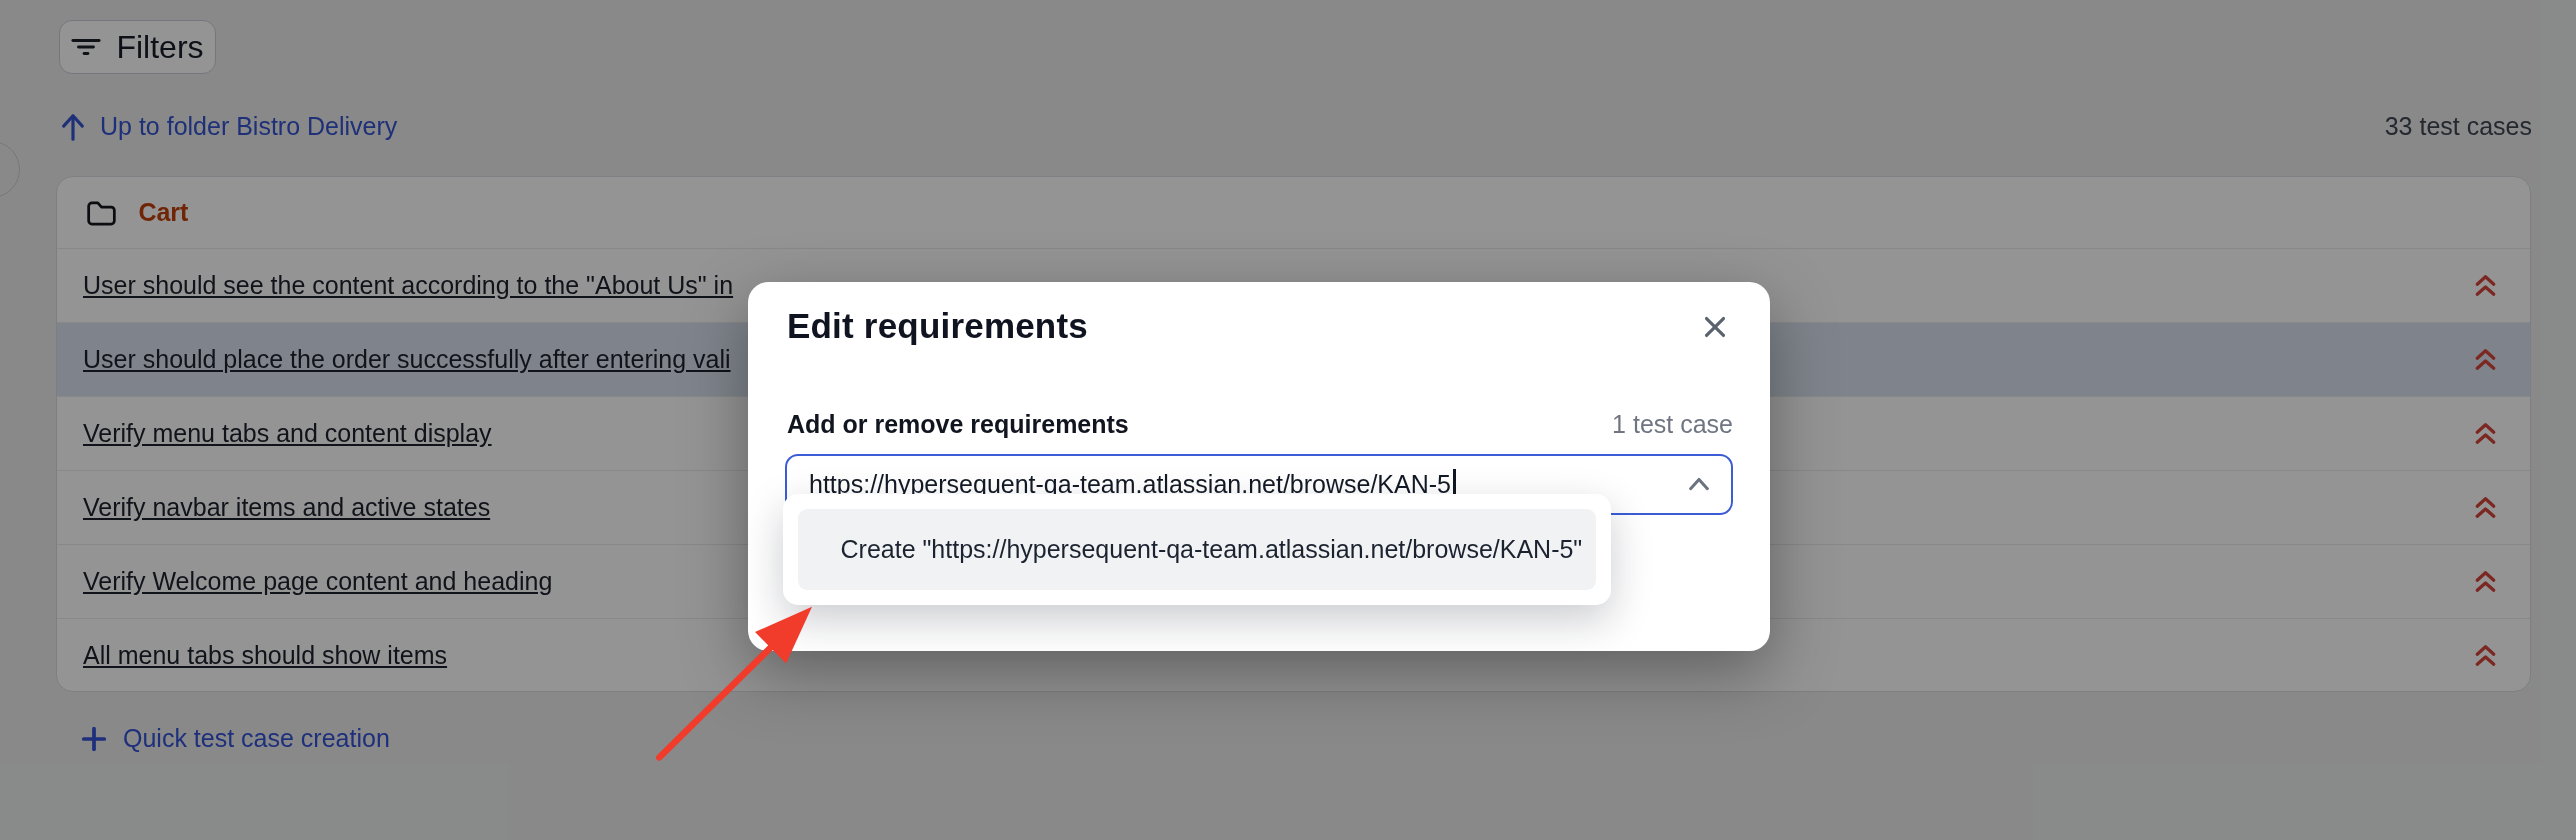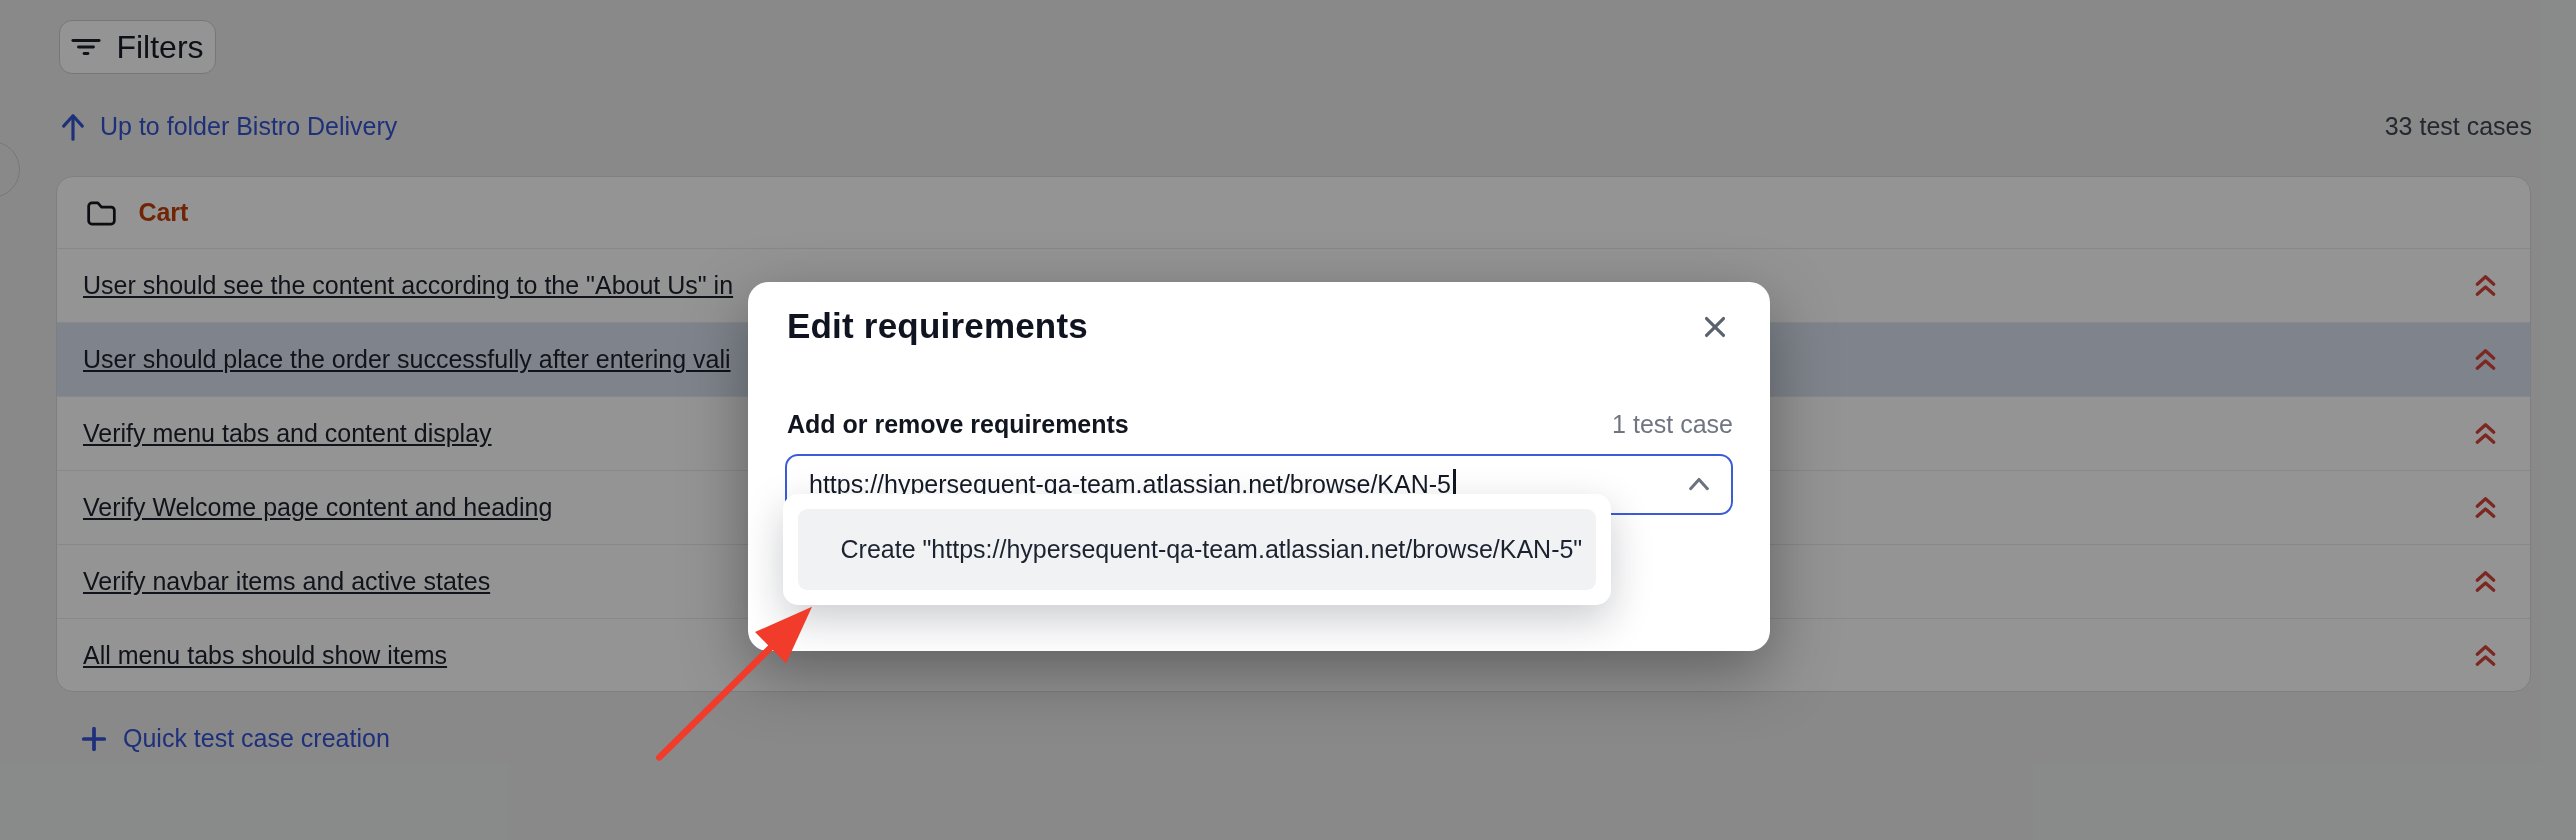--- a/index.html
+++ b/index.html
@@ -133,15 +133,15 @@
       </div>
 
       <div class="row">
+        <span class="row-title">Verify navbar items and active states</span>
+        <svg class="prio" width="33" height="30" viewBox="0 0 36 32">
+          <polyline points="9,14 18,6 27,14" fill="none" stroke="#d6453c" stroke-width="3.6" stroke-linecap="round" stroke-linejoin="round"></polyline>
+          <polyline points="9,25 18,17 27,25" fill="none" stroke="#d6453c" stroke-width="3.6" stroke-linecap="round" stroke-linejoin="round"></polyline>
+        </svg>
+      </div>
+
+      <div class="row">
         <span class="row-title">Verify Welcome page content and heading</span>
-        <svg class="prio" width="33" height="30" viewBox="0 0 36 32">
-          <polyline points="9,14 18,6 27,14" fill="none" stroke="#d6453c" stroke-width="3.6" stroke-linecap="round" stroke-linejoin="round"></polyline>
-          <polyline points="9,25 18,17 27,25" fill="none" stroke="#d6453c" stroke-width="3.6" stroke-linecap="round" stroke-linejoin="round"></polyline>
-        </svg>
-      </div>
-
-      <div class="row">
-        <span class="row-title">Verify navbar items and active states</span>
         <svg class="prio" width="33" height="30" viewBox="0 0 36 32">
           <polyline points="9,14 18,6 27,14" fill="none" stroke="#d6453c" stroke-width="3.6" stroke-linecap="round" stroke-linejoin="round"></polyline>
           <polyline points="9,25 18,17 27,25" fill="none" stroke="#d6453c" stroke-width="3.6" stroke-linecap="round" stroke-linejoin="round"></polyline>

